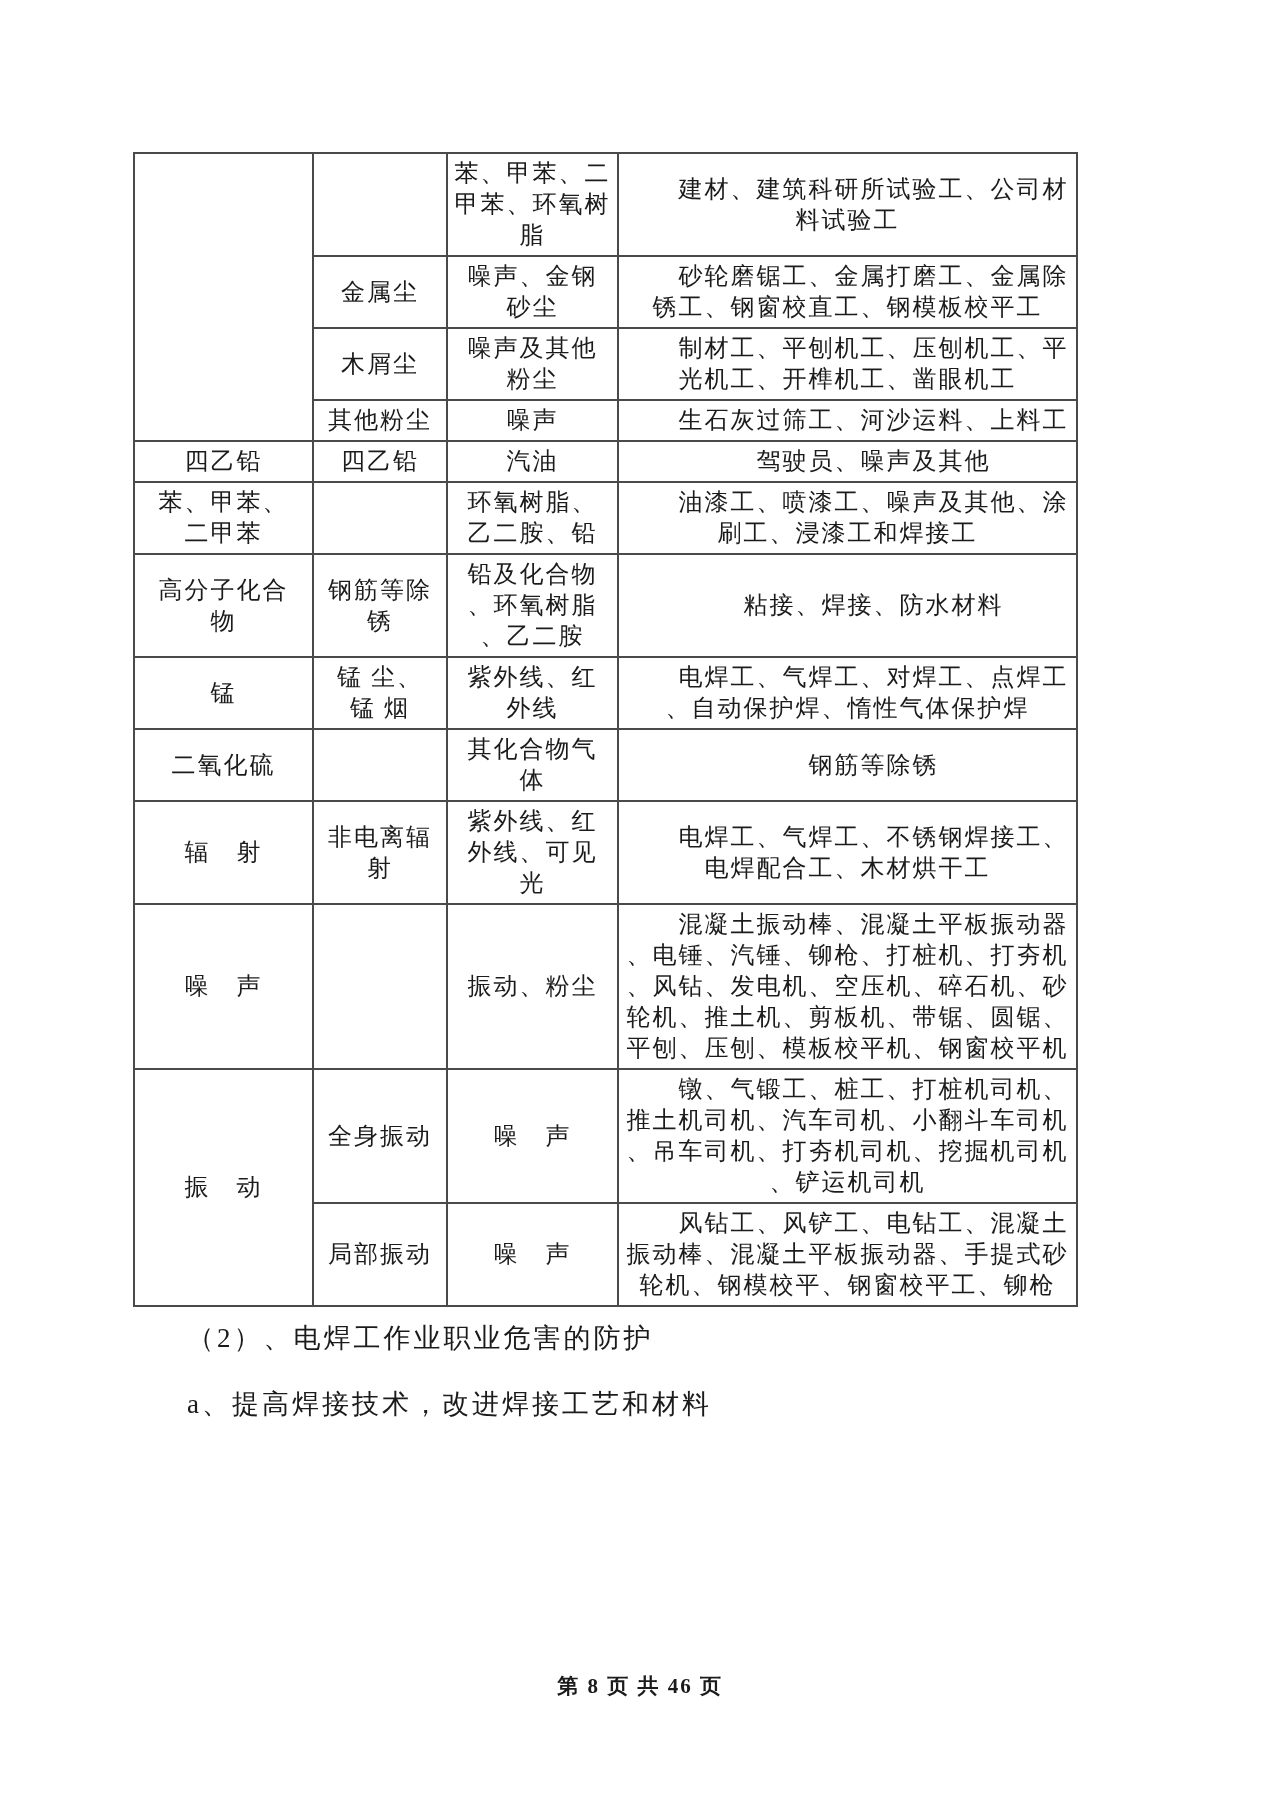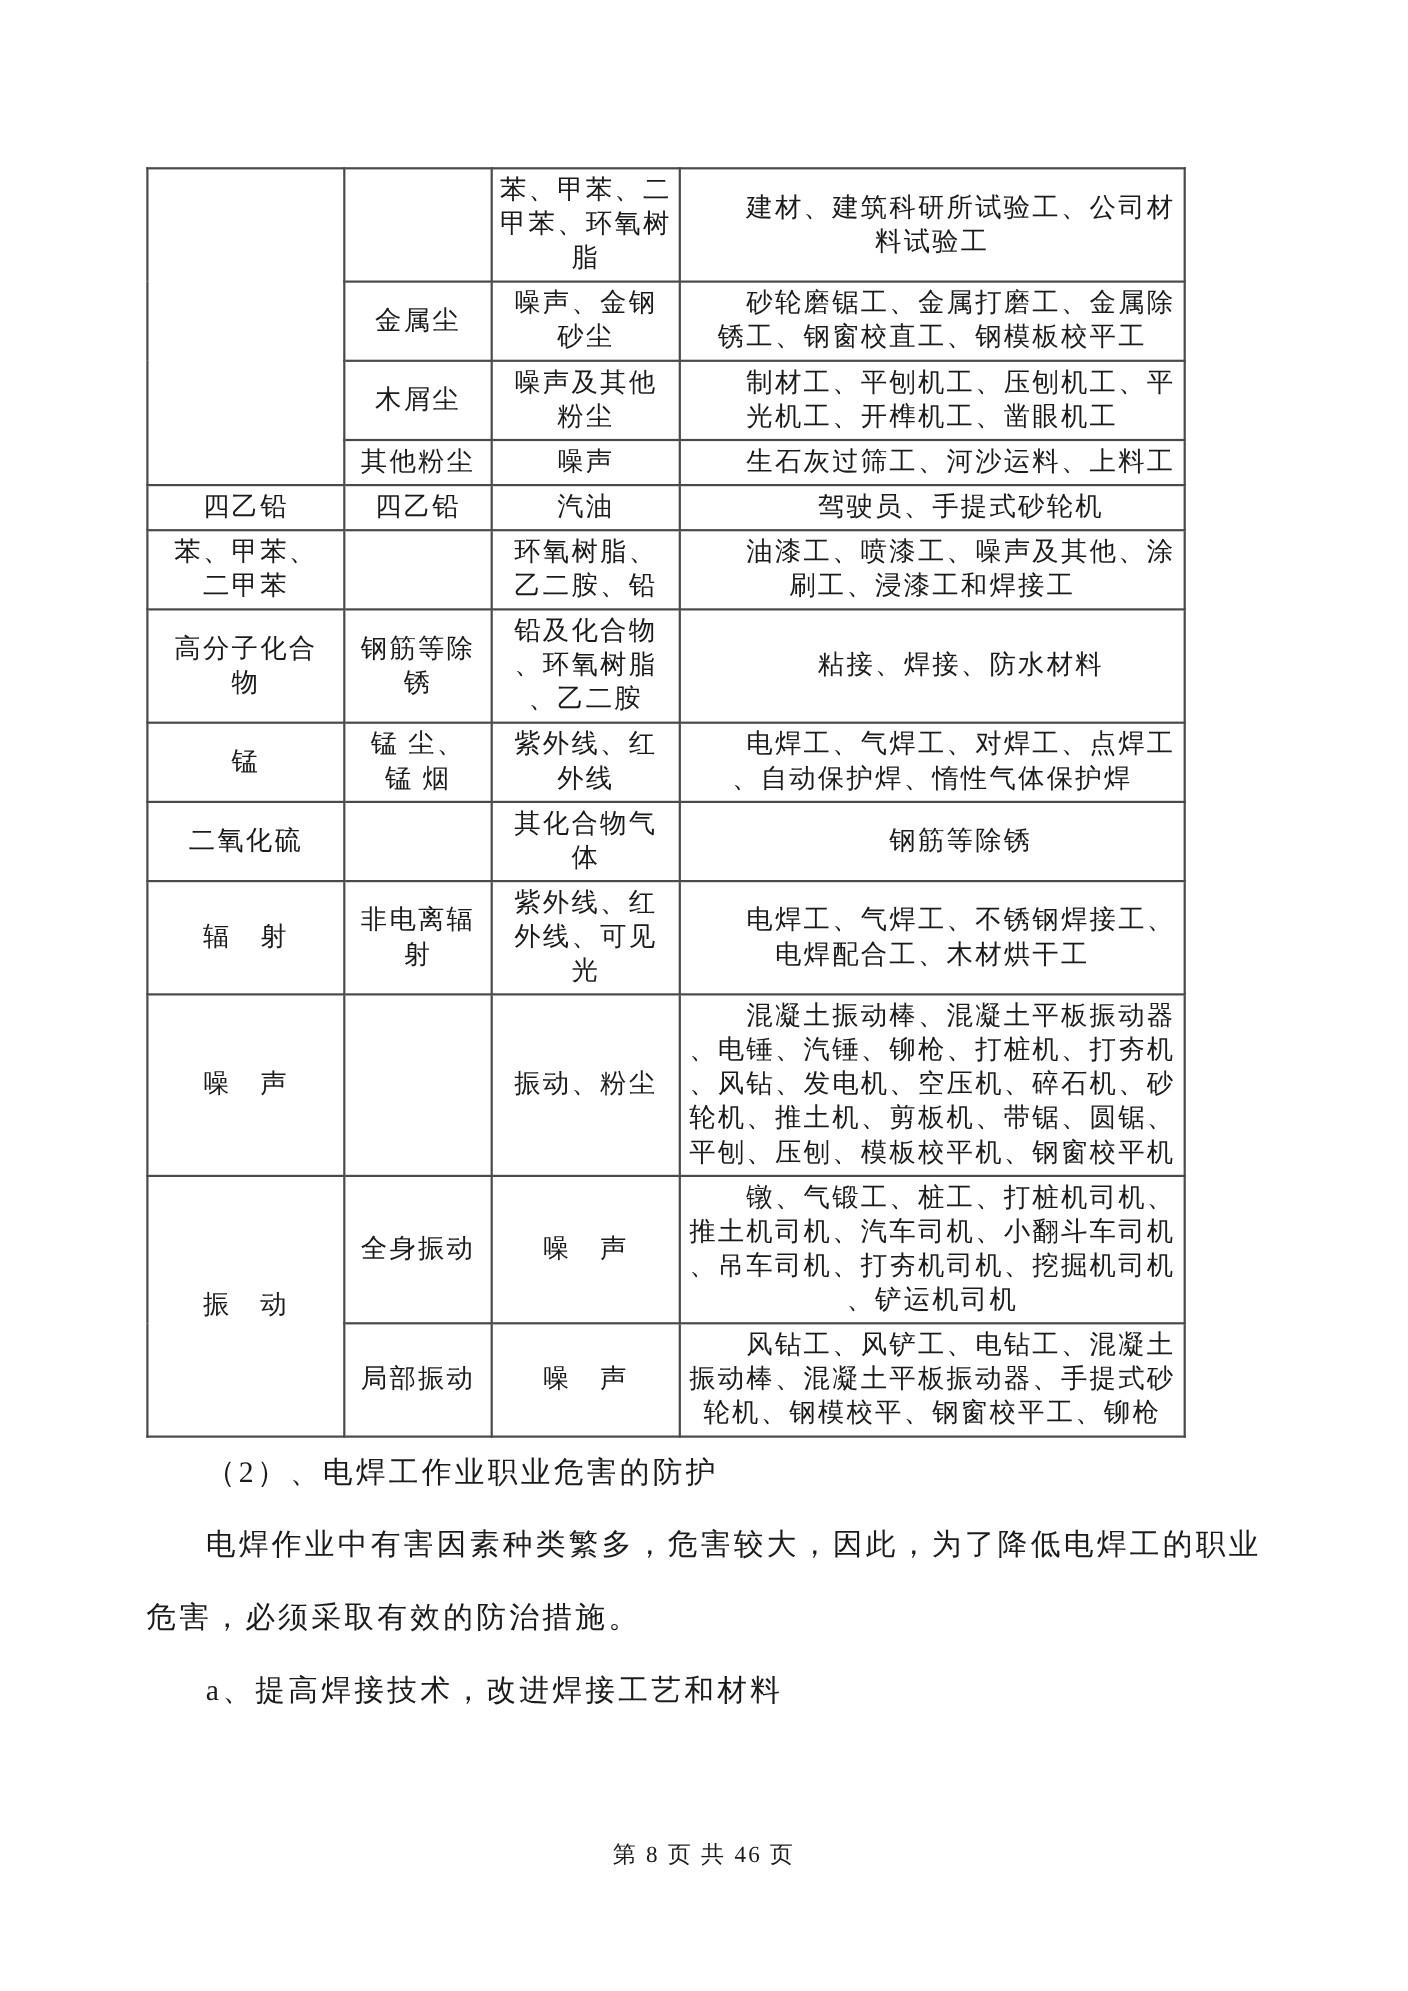--- a/index.html
+++ b/index.html
@@ -98,7 +98,7 @@
           <td class="c0">四乙铅</td>
           <td class="c1">四乙铅</td>
           <td class="c2">汽油</td>
-          <td class="c3">驾驶员、手提式砂轮机</td>
+          <td class="c3">驾驶员、噪声及其他</td>
         </tr>
         <tr>
           <td class="c0">苯、甲苯、

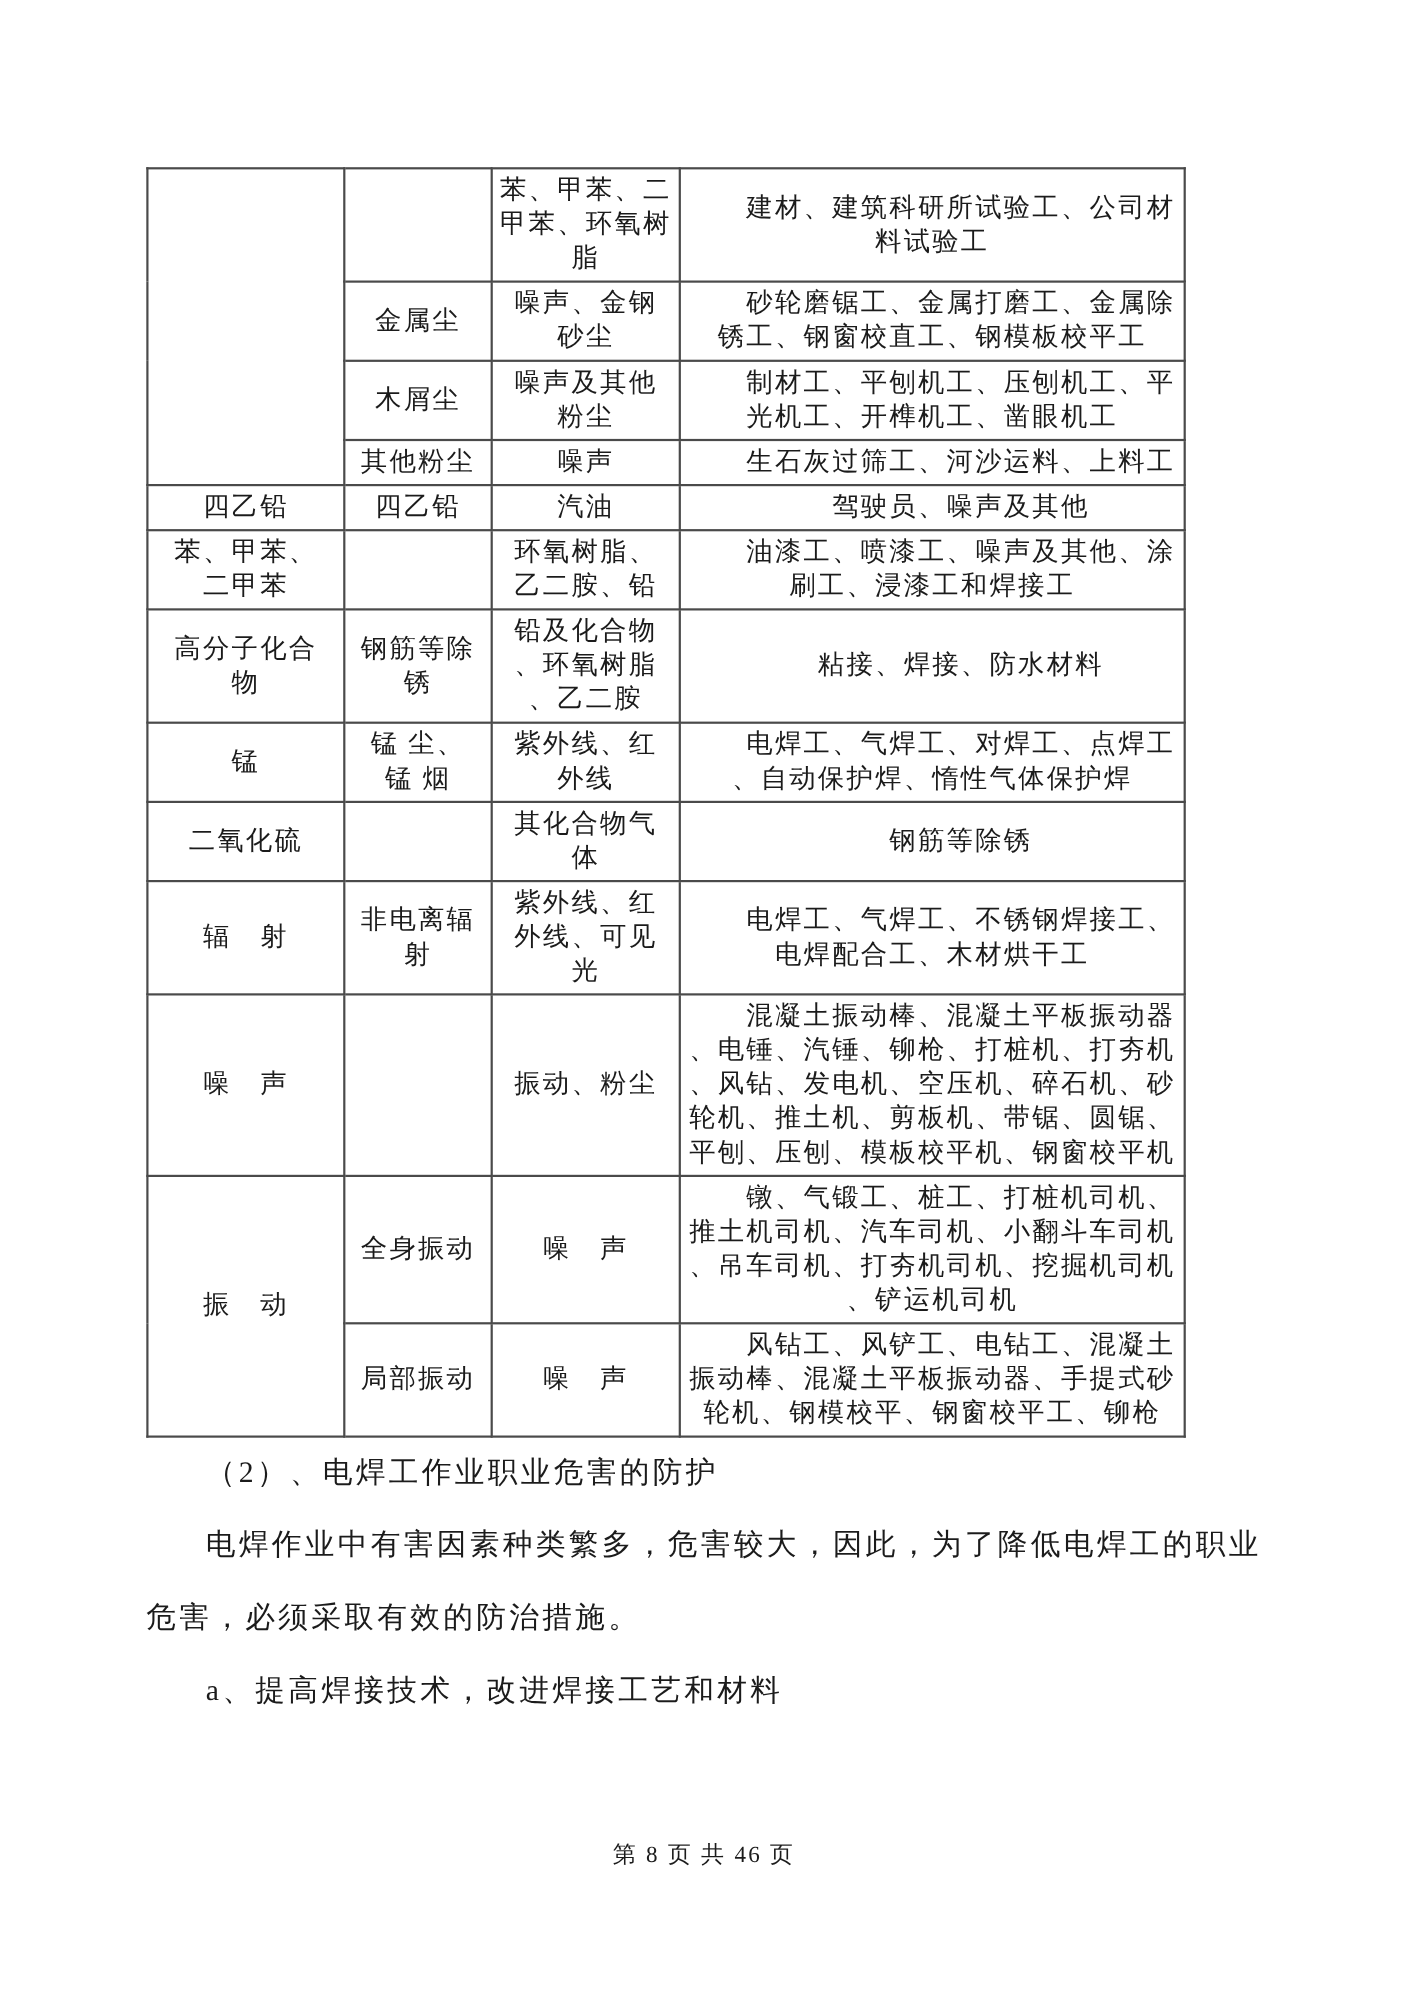--- a/index.html
+++ b/index.html
@@ -163,7 +163,6 @@
 
   <div class="body-text">
     <p>（2）、电焊工作业职业危害的防护</p>
-    <p>电焊作业中有害因素种类繁多，危害较大，因此，为了降低电焊工的职业危害，必须采取有效的防治措施。</p>
     <p>a、提高焊接技术，改进焊接工艺和材料</p>
   </div>
 

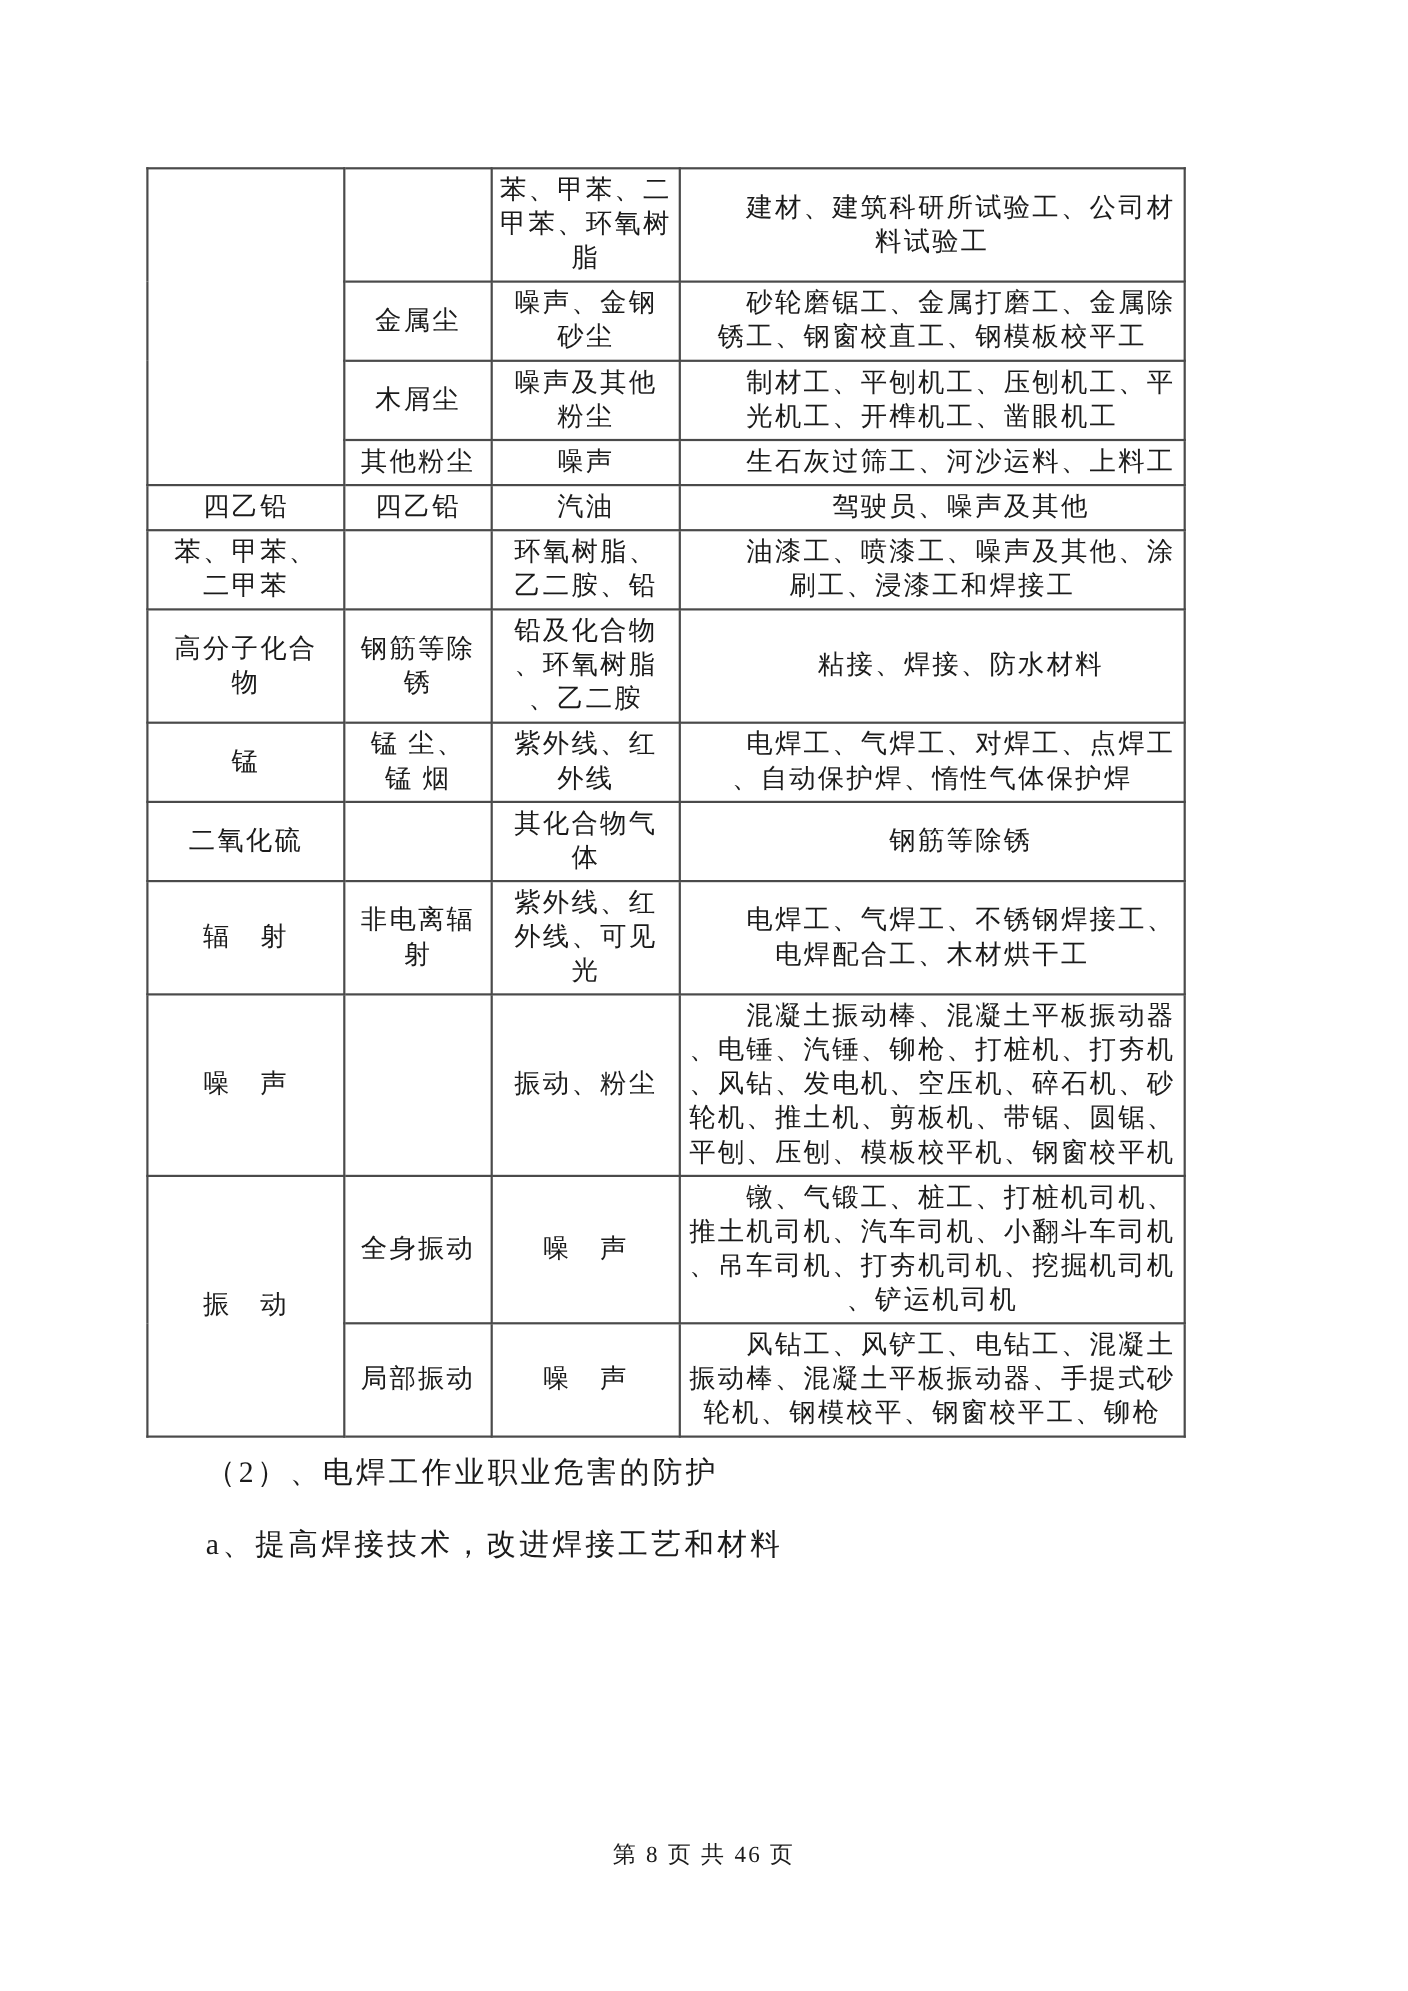--- a/index.html
+++ b/index.html
@@ -52,7 +52,7 @@
     position: absolute; left: 0; right: 0; top: 1672px;
     text-align: center;
     font-size: 21px;
-    font-weight: normal;
+    font-weight: bold;
     letter-spacing: 2px;
   }
 </style>

